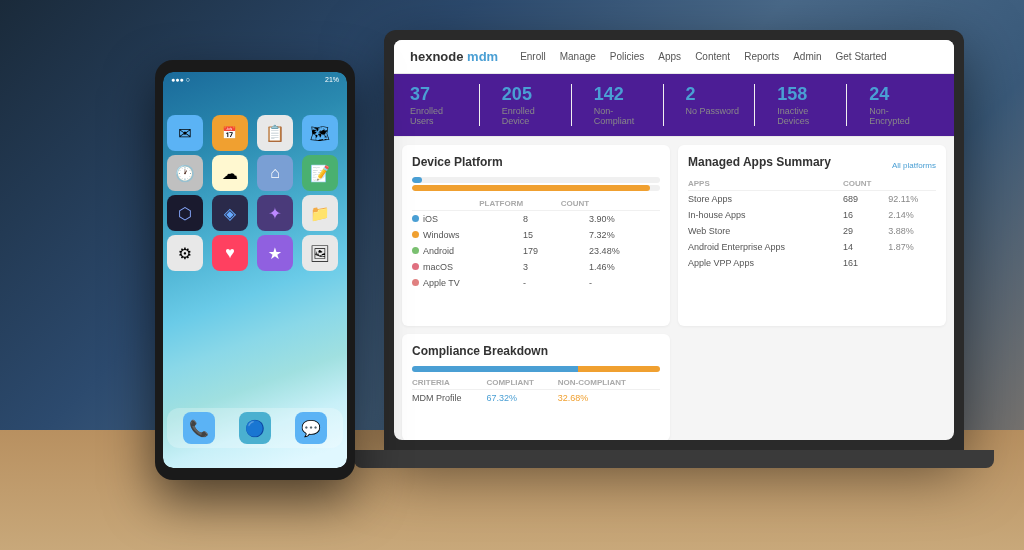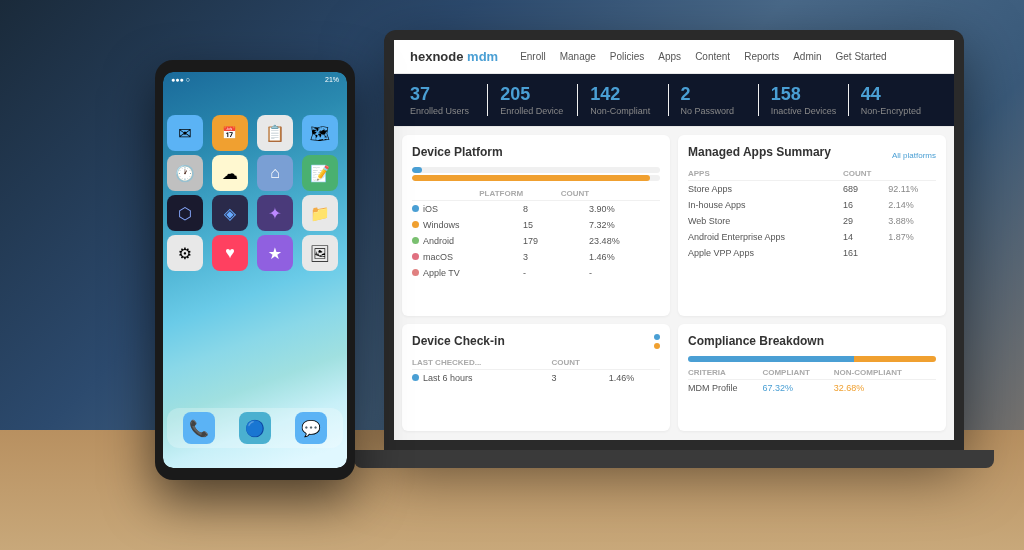--- a/index.html
+++ b/index.html
@@ -43,7 +43,7 @@
       width: 100%;
       height: 100%;
       background: #fff;
-      border-radius: 0;
+      border-radius: 8px;
       overflow: hidden;
     }
     .laptop-base {

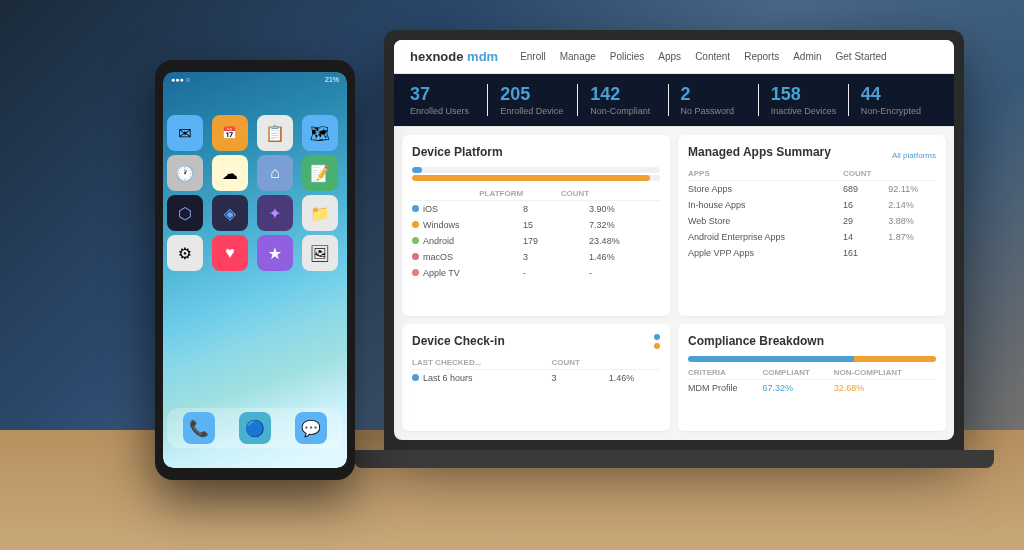--- a/index.html
+++ b/index.html
@@ -138,11 +138,12 @@
     }
 
     .stats-row {
-      background: #0f172a;
+      background: #4c1d95;
       display: flex;
       border-bottom: 1px solid #e8e8e8;
       padding: 10px 16px;
-      gap: 2px;
+      gap: 12px;
+      justify-content: flex-end;
     }
     .stat-item {
       flex: 1;

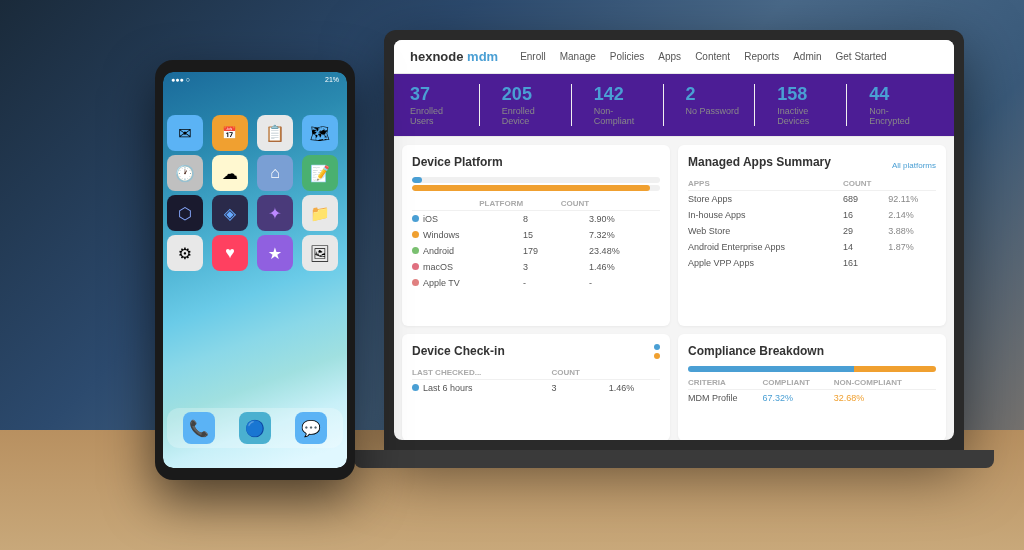--- a/index.html
+++ b/index.html
@@ -363,7 +363,7 @@
           <div class="stat-label">Inactive Devices</div>
         </div>
         <div class="stat-item">
-          <div class="stat-number">44</div>
+          <div class="stat-number">24</div>
           <div class="stat-label">Non-Encrypted</div>
         </div>
       </div>

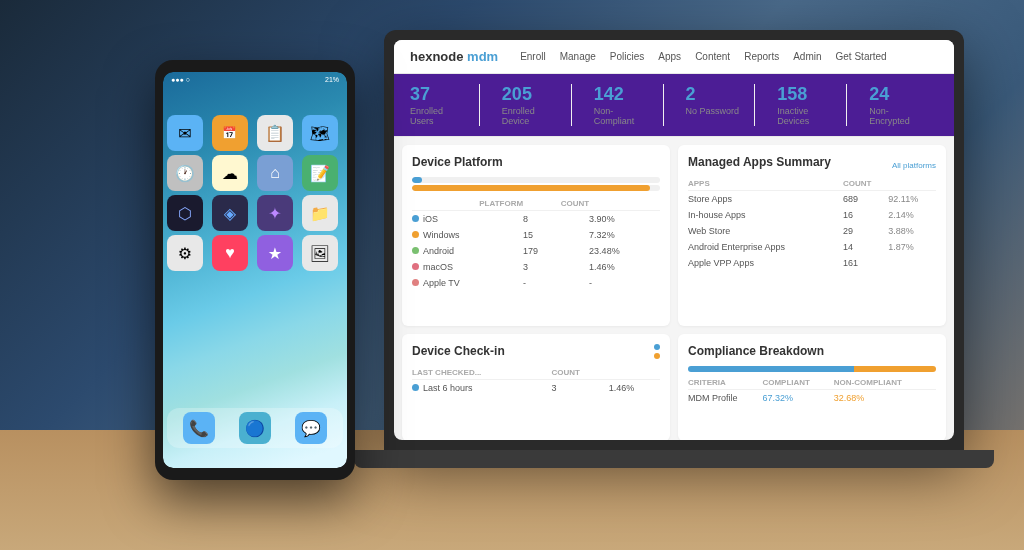--- a/index.html
+++ b/index.html
@@ -465,29 +465,6 @@
           </table>
         </div>
 
-        <div class="card" style="position:relative;">
-          <div class="card-title">Device Check-in</div>
-          <div class="mini-dots">
-            <div class="mini-dot-blue"></div>
-            <div class="mini-dot-orange"></div>
-          </div>
-          <table class="checkin-table">
-            <thead>
-              <tr>
-                <th>LAST CHECKED...</th>
-                <th>COUNT</th>
-                <th></th>
-              </tr>
-            </thead>
-            <tbody>
-              <tr>
-                <td><span class="platform-dot dot-blue"></span>Last 6 hours</td>
-                <td>3</td>
-                <td>1.46%</td>
-              </tr>
-            </tbody>
-          </table>
-        </div>
 
         <div class="card">
           <div class="card-title">Compliance Breakdown</div>

